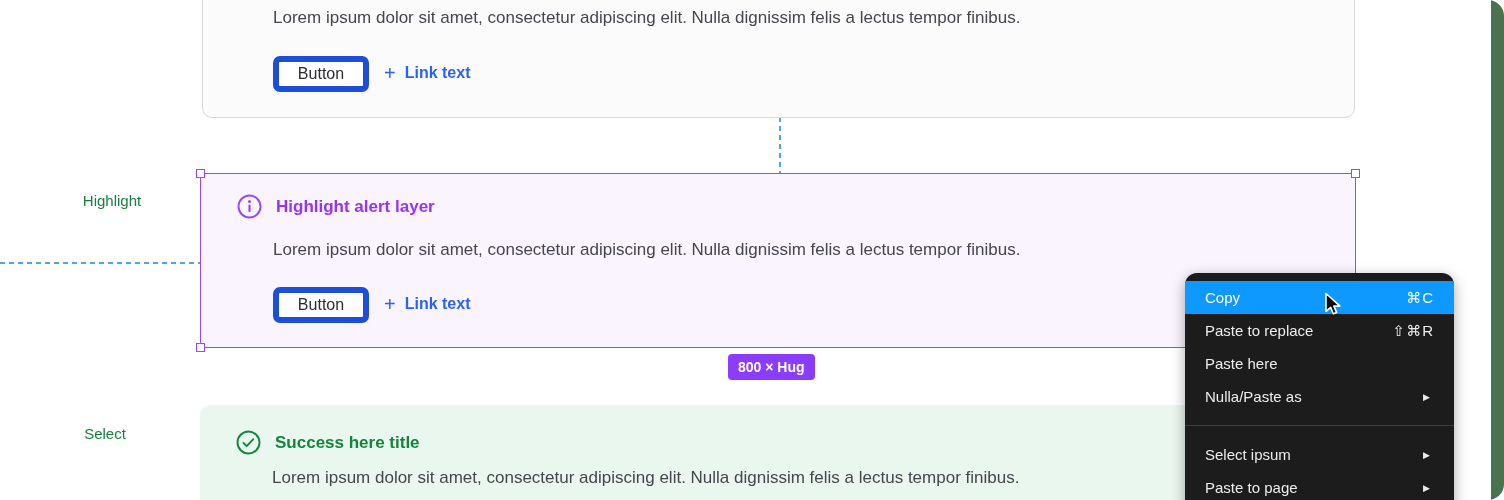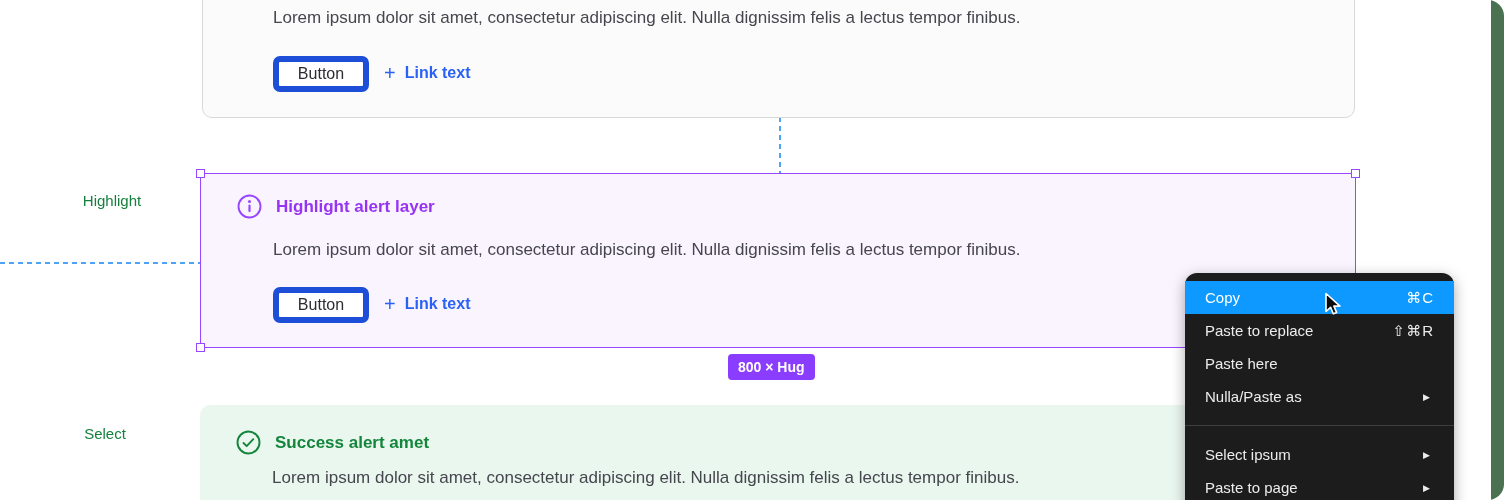--- a/index.html
+++ b/index.html
@@ -115,7 +115,7 @@
       <circle cx="12.5" cy="12.5" r="11" fill="none" stroke="#14863c" stroke-width="1.9"></circle>
       <path d="M7.5 13l3.2 3.2 6.6-7" fill="none" stroke="#14863c" stroke-width="1.9" stroke-linecap="round" stroke-linejoin="round"></path>
     </svg>
-    <div class="alert-title green" style="left:75px; top:28px;">Success alert amet</div>
+    <div class="alert-title green" style="left:75px; top:28px;">Success here title</div>
     <div class="alert-body" style="left:72px; top:62px;">Lorem ipsum dolor sit amet, consectetur adipiscing elit. Nulla dignissim felis a lectus tempor finibus.</div>
   </div>
 

